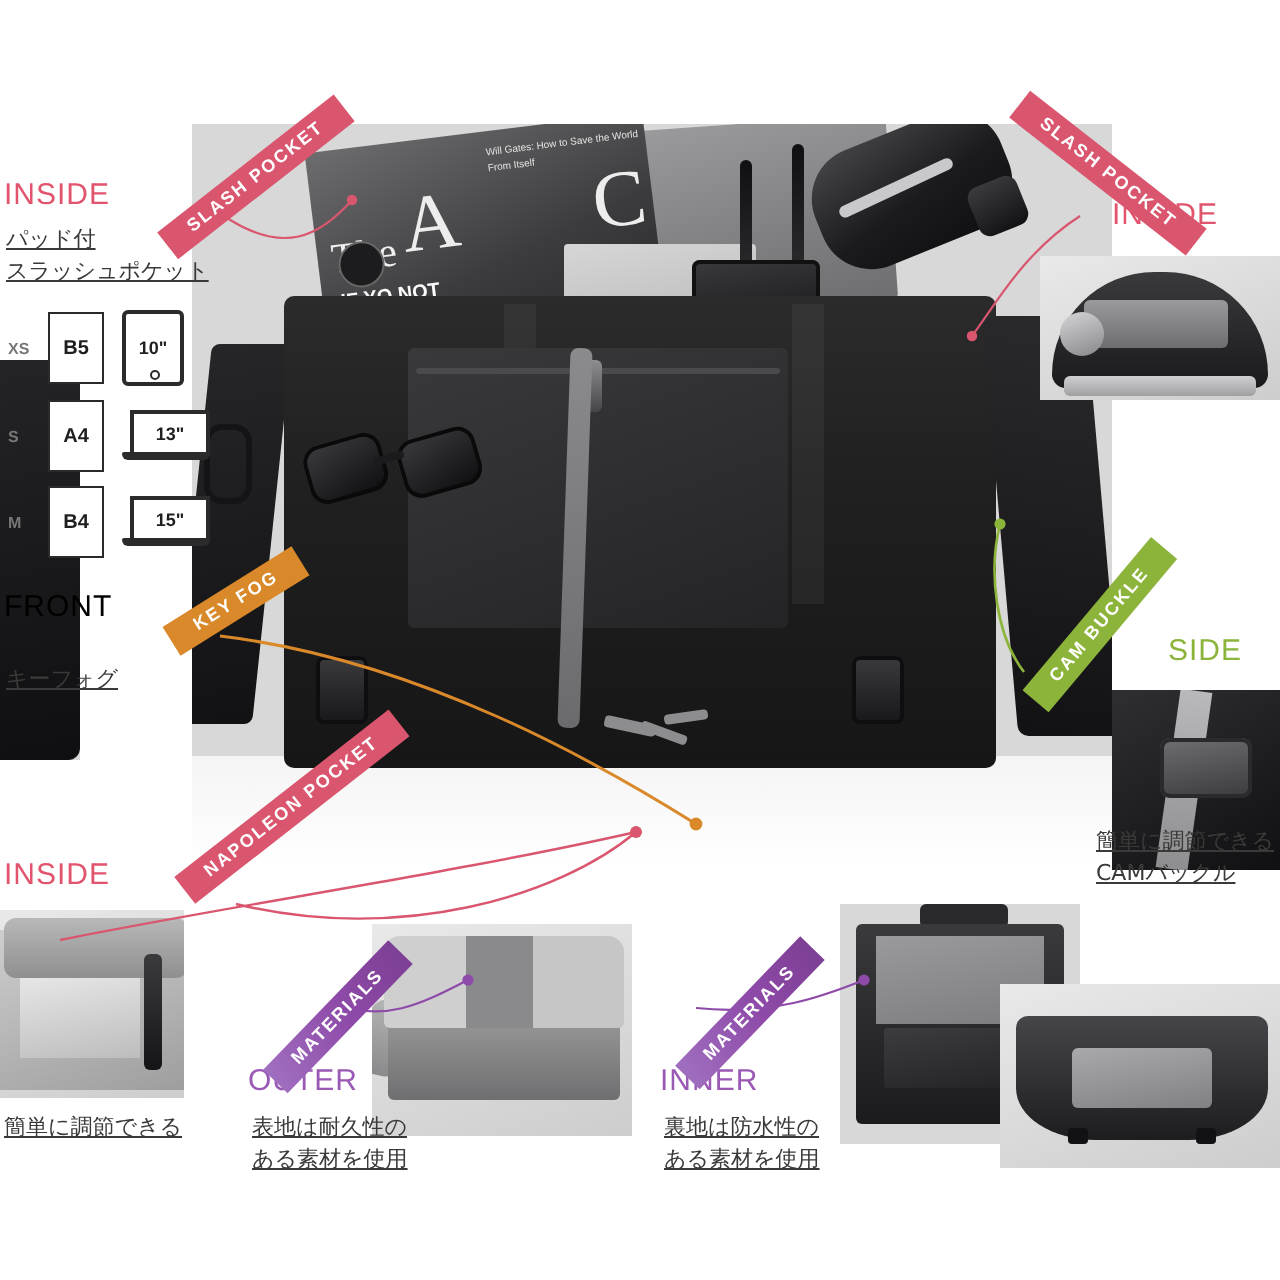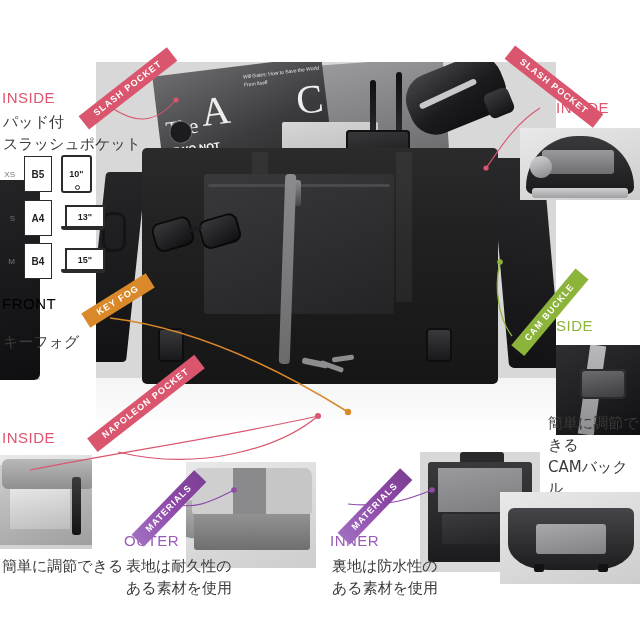--- a/index.html
+++ b/index.html
@@ -20,8 +20,8 @@
   .hd.green{color:#8cb33a;}
   .hd.purple{color:#9b59b6;}
 
-  .jp{font-size:15px;color:#3a3a3a;line-height:1.45;white-space:pre-line;
-      font-family:"DejaVu Sans","Liberation Sans",sans-serif;}
+  .jp{font-size:11px;color:#3a3a3a;line-height:1.45;white-space:pre-line;
+      font-family:"DejaVu Sans","Liberation Sans",sans-serif;text-decoration:underline;}
 
   
   .ribbon{

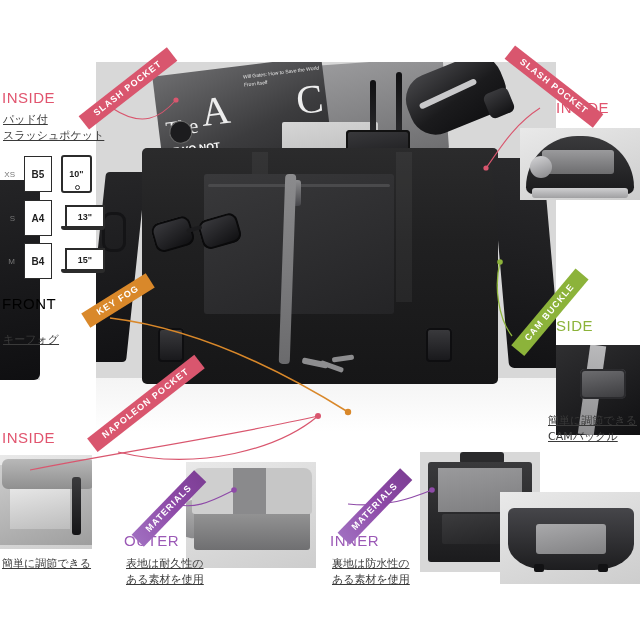--- a/index.html
+++ b/index.html
@@ -37,7 +37,7 @@
 
   
   .sizerow{position:absolute;display:flex;align-items:center;gap:9px;}
-  .sizelabel{font-size:8px;color:#777;width:11px;text-align:right;font-weight:400;}
+  .sizelabel{font-size:8px;color:#777;width:11px;text-align:left;font-weight:700;}
   .paper{
     width:26px;height:34px;border:1.6px solid #2b2b2b;background:#fff;
     display:flex;align-items:center;justify-content:center;

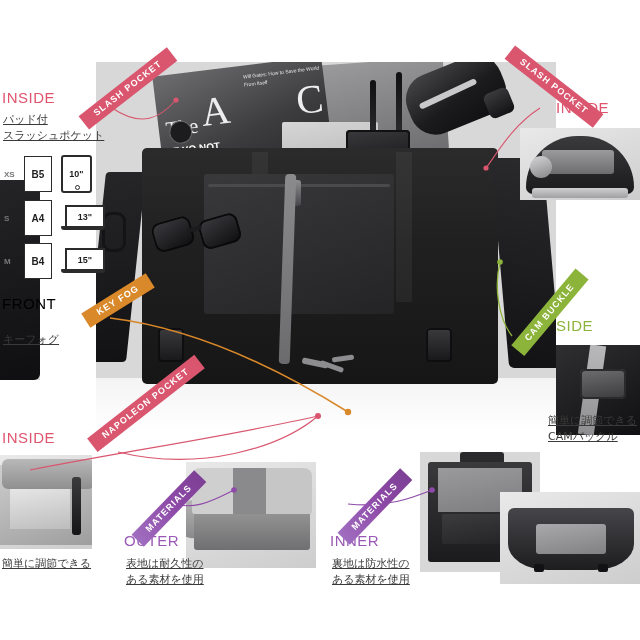--- a/index.html
+++ b/index.html
@@ -296,7 +296,7 @@
       <div class="base"></div>
   </div>
 
-  <div class="abs hd green" style="left:556px;top:318px;">SIDE</div>
+  <div class="abs hd green" style="left:584px;top:318px;">SIDE</div>
   <div class="photo" id="ph-side">
     <div class="fab"></div>
       <div class="webb"></div>

